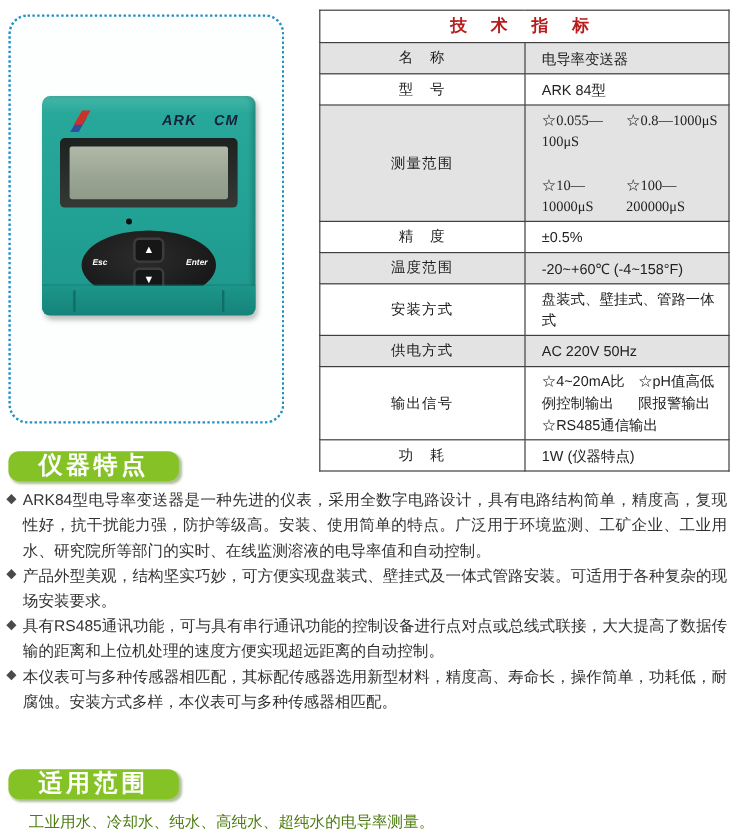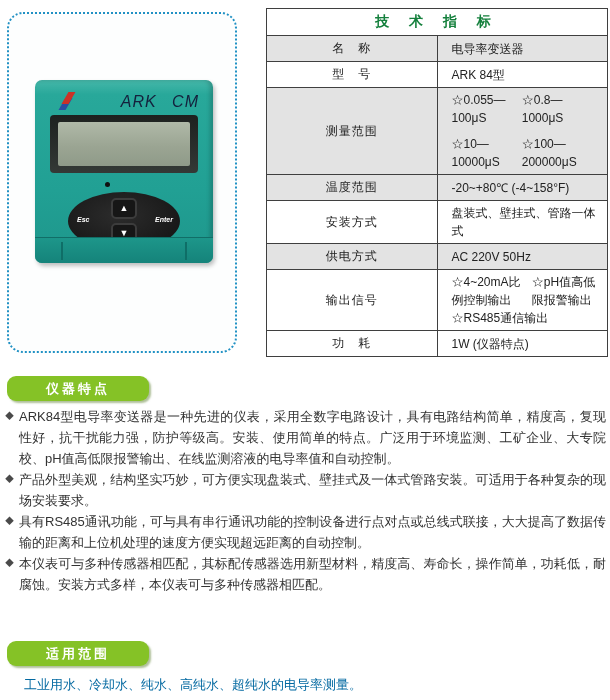--- a/index.html
+++ b/index.html
@@ -39,7 +39,7 @@
   .spec-table { position:absolute; left:266px; top:8px; width:342px; border-collapse:collapse;
     table-layout:fixed; font-size:12px; color:#222; }
   .spec-table th, .spec-table td { border:1px solid #3f3f3f; }
-  .spec-table th { height:27px; font-size:14px; font-weight:bold; letter-spacing:8px; text-align:center; color:#15803d; }
+  .spec-table th { height:27px; font-size:14px; font-weight:bold; letter-spacing:8px; text-align:center; color:#b91c1c; }
   td.lbl { width:68px; text-align:center; letter-spacing:1px; padding:2px 0; }
   td.val { padding:3px 6px 3px 14px; line-height:18px; }
   tr.single td { height:26px; }

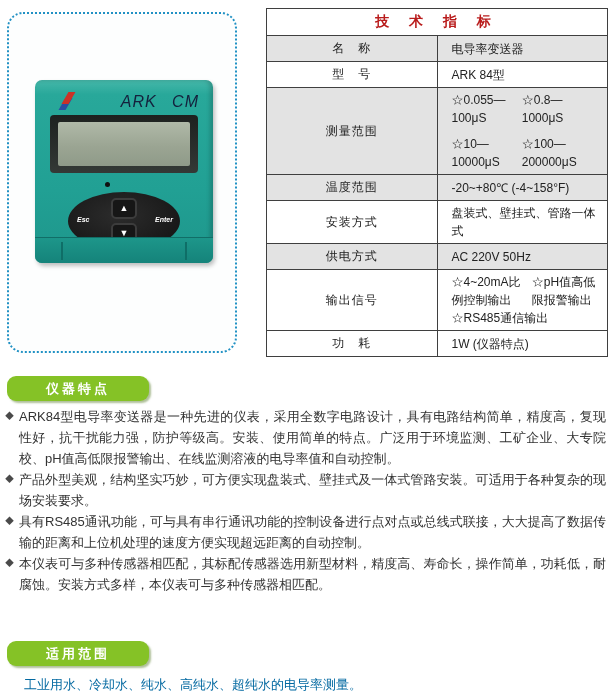--- a/index.html
+++ b/index.html
@@ -16,7 +16,7 @@
   .dev-logo { position:absolute; left:24px; top:12px; width:20px; height:18px; }
   .logo-red { position:absolute; left:6px; top:0; width:7px; height:12px; background:#cc3227; transform:skewX(-30deg); }
   .logo-blue { position:absolute; left:3px; top:6px; width:7px; height:12px; background:#2b4fa2; transform:skewX(-30deg); }
-  .dev-brand { position:absolute; right:14px; top:13px; font-size:16px; font-weight:normal; font-style:italic;
+  .dev-brand { position:absolute; right:14px; top:13px; font-size:12px; font-weight:bold; font-style:italic;
     color:#14213d; letter-spacing:1px; word-spacing:10px; }
   .dev-screen-frame { position:absolute; left:15px; top:35px; width:148px; height:58px;
     background:linear-gradient(180deg,#1d211f,#343936); border-radius:4px; padding:7px 8px; }

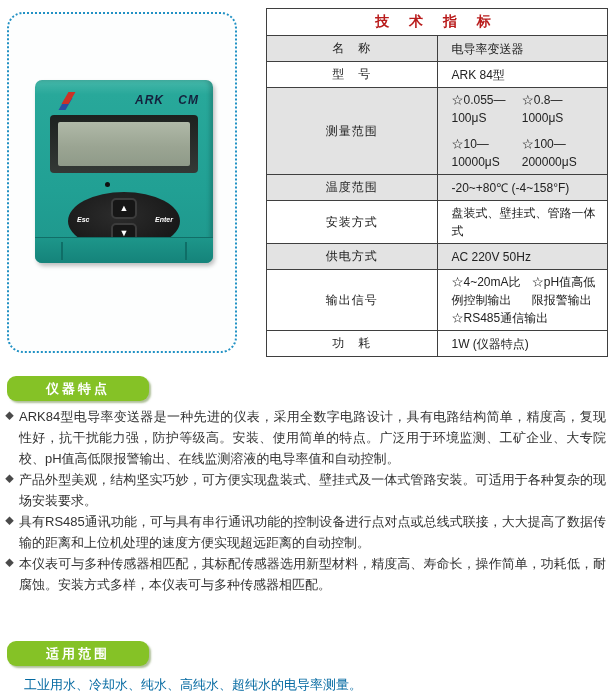--- a/index.html
+++ b/index.html
@@ -44,7 +44,7 @@
   td.val { padding:3px 6px 3px 14px; line-height:18px; }
   tr.single td { height:26px; }
   tr.shaded td { background:#e3e3e3; }
-  .val-grid { display:grid; grid-template-columns:47% 53%; row-gap:8px; }
+  .val-grid { display:grid; grid-template-columns:47% 53%; row-gap:18px;font-family:Liberation Serif, serif; }
   .vline { display:flex; gap:8px; }
 
   

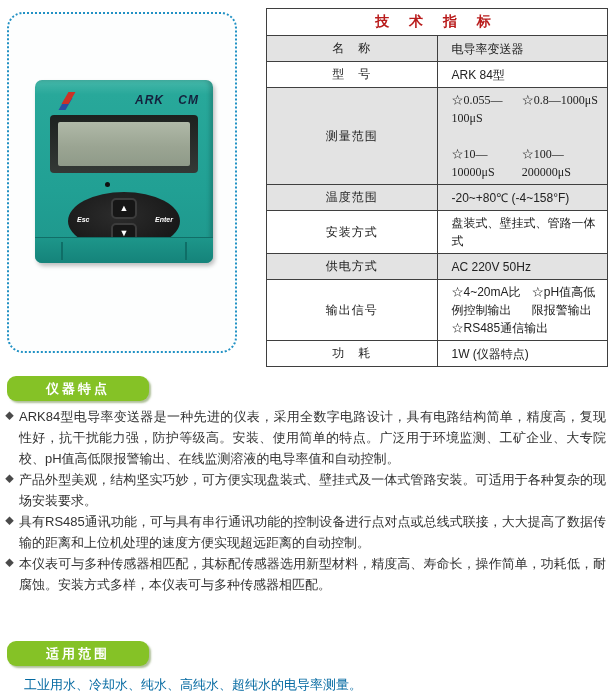--- a/index.html
+++ b/index.html
@@ -112,6 +112,10 @@
         </div>
       </td>
     </tr>
+    <tr class="single">
+      <td class="lbl">精　度</td>
+      <td class="val">±0.5%</td>
+    </tr>
     <tr class="single shaded">
       <td class="lbl">温度范围</td>
       <td class="val">-20~+80℃ (-4~158°F)</td>

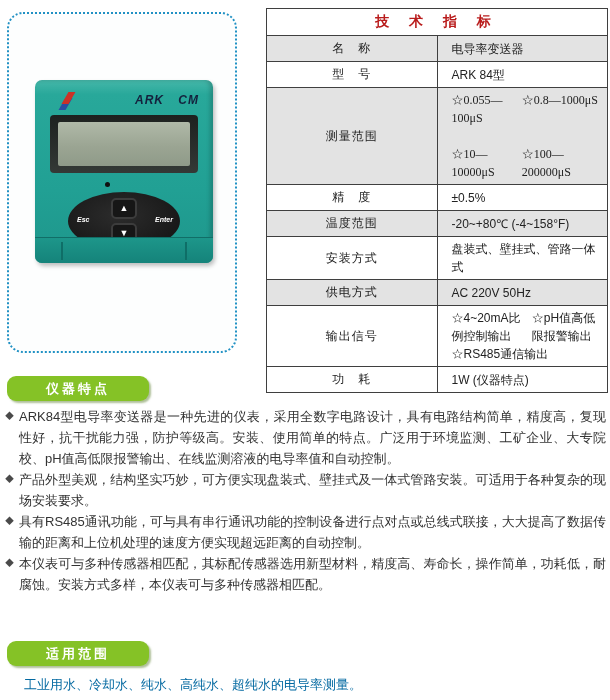--- a/index.html
+++ b/index.html
@@ -118,7 +118,7 @@
     </tr>
     <tr class="single shaded">
       <td class="lbl">温度范围</td>
-      <td class="val">-20~+80℃ (-4~158°F)</td>
+      <td class="val">-20~+60℃ (-4~158°F)</td>
     </tr>
     <tr class="single">
       <td class="lbl">安装方式</td>

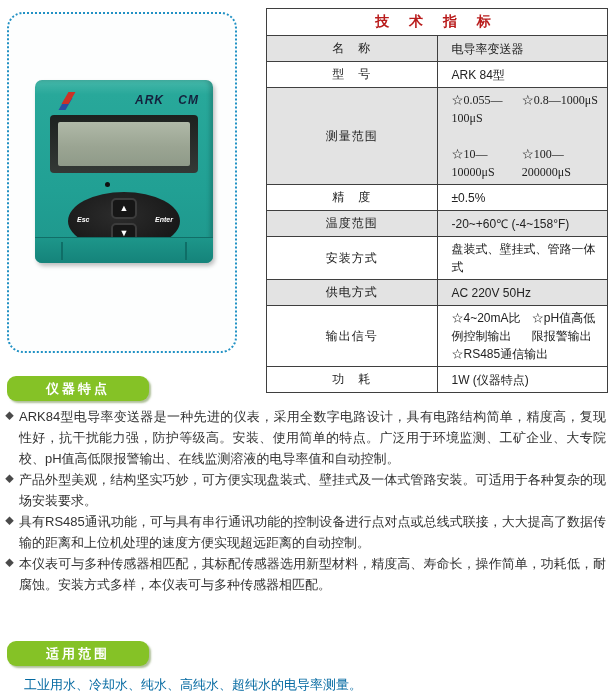--- a/index.html
+++ b/index.html
@@ -50,7 +50,7 @@
   
   .banner { position:absolute; left:7px; width:142px; height:25px; background:#85c226;
     border-radius:9px; color:#ffffff; font-family:"Liberation Serif", serif; font-weight:bold;
-    font-size:13px; text-align:center; line-height:25px; letter-spacing:3px;
+    font-size:20px; text-align:center; line-height:25px; letter-spacing:3px;
     box-shadow:2px 2px 2px rgba(110,140,70,.55); }
   .features-banner { top:376px; }
   .scope-banner { top:641px; }

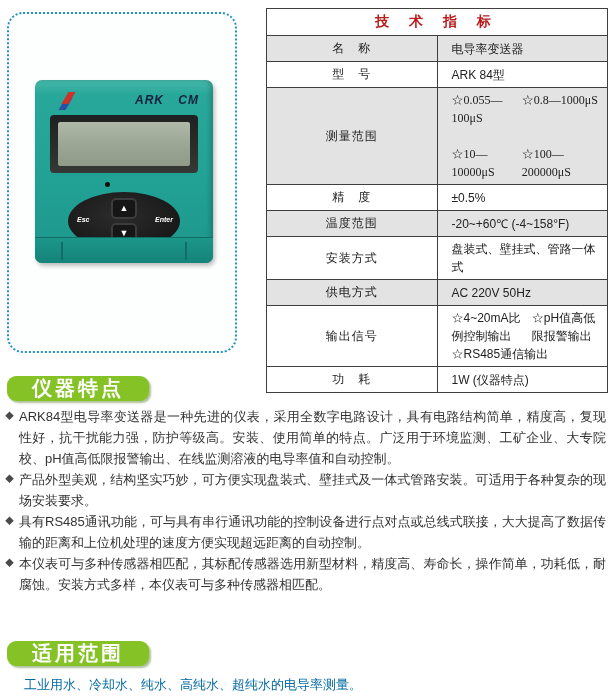--- a/index.html
+++ b/index.html
@@ -151,7 +151,7 @@
   <ul class="features-list">
     <li>
       <span class="bullet">◆</span>
-      <div>ARK84型电导率变送器是一种先进的仪表，采用全数字电路设计，具有电路结构简单，精度高，复现性好，抗干扰能力强，防护等级高。安装、使用简单的特点。广泛用于环境监测、工矿企业、大专院校、pH值高低限报警输出、在线监测溶液的电导率值和自动控制。</div>
+      <div>ARK84型电导率变送器是一种先进的仪表，采用全数字电路设计，具有电路结构简单，精度高，复现性好，抗干扰能力强，防护等级高。安装、使用简单的特点。广泛用于环境监测、工矿企业、工业用水、研究院所等部门的实时、在线监测溶液的电导率值和自动控制。</div>
     </li>
     <li>
       <span class="bullet">◆</span>

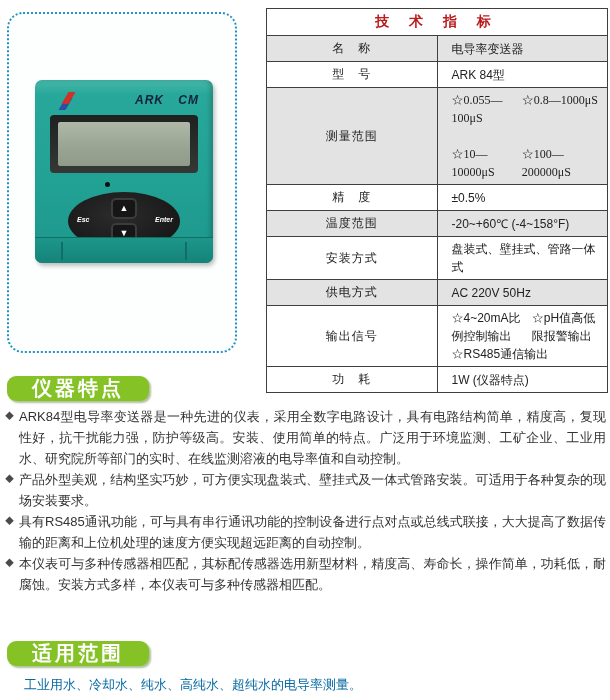--- a/index.html
+++ b/index.html
@@ -60,7 +60,7 @@
   .features-list li { position:relative; padding-left:14px; font-size:13px; line-height:21px;
     color:#333; text-align:justify; }
   .bullet { position:absolute; left:0; top:0; font-size:9px; color:#4a4a4a; }
-  .scope-text { position:absolute; left:24px; top:676px; font-size:13px; color:#0369a1; }
+  .scope-text { position:absolute; left:24px; top:676px; font-size:13px; color:#4d7c0f; }
 </style>
 </head>
 <body>

